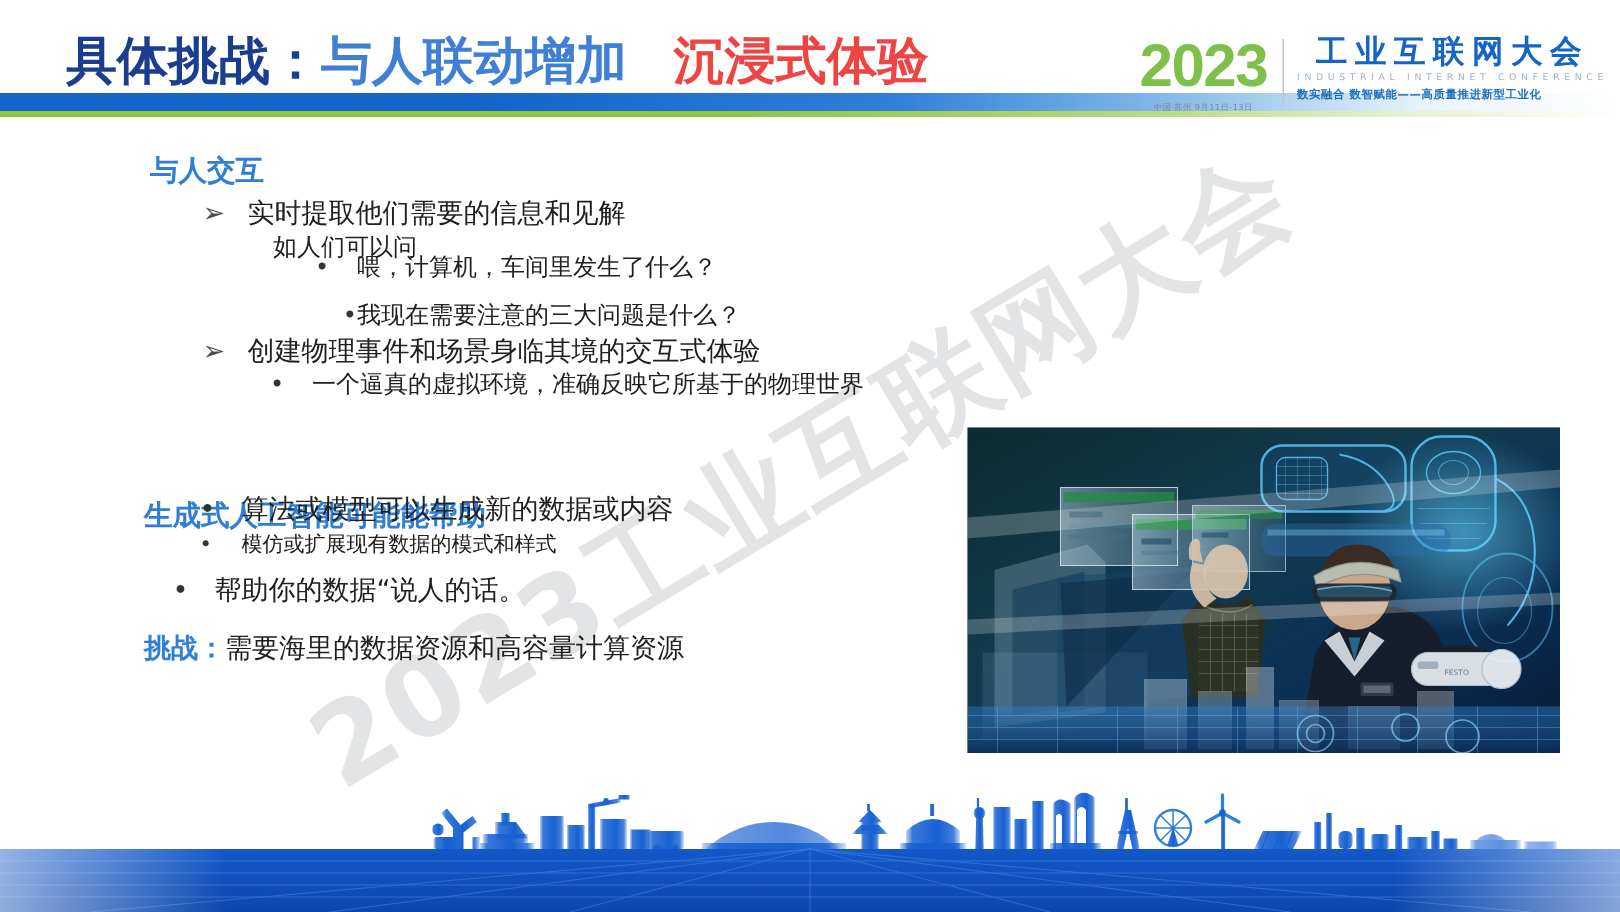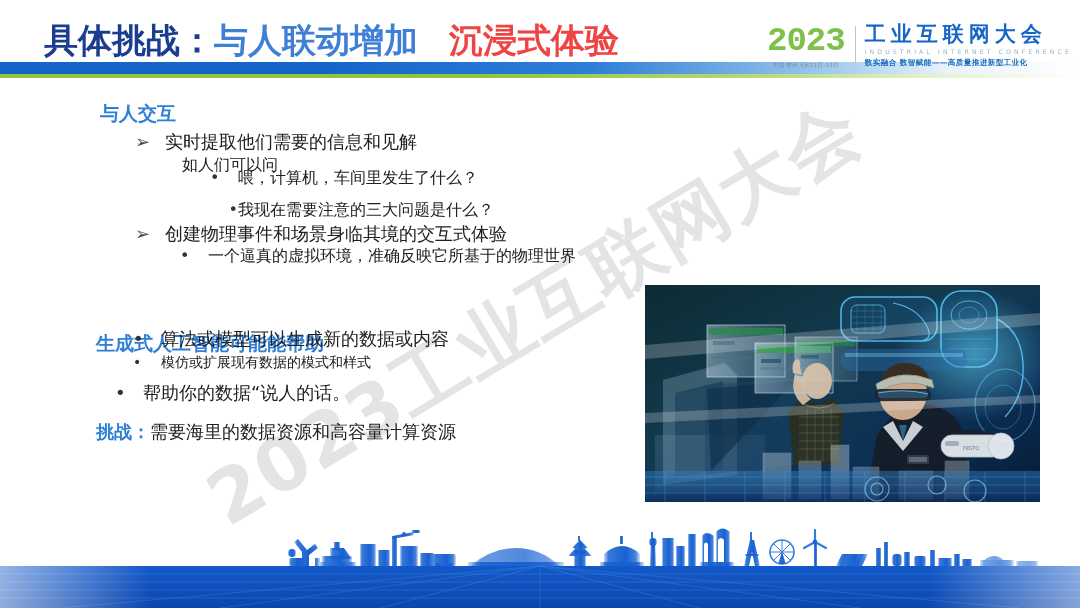--- a/index.html
+++ b/index.html
@@ -64,9 +64,9 @@
     padding-right:10px;
   }
   .logo-year{
-    font-size:34px;font-weight:700;color:#7ec04a;
+    font-size:40px;font-weight:700;color:#7ec04a;
     letter-spacing:-1px;line-height:1;
-    font-family:Liberation Mono, monospace;
+    font-family:Liberation Sans, sans-serif;
   }
   .logo-date{
     font-size:5.5px;color:#7a8a96;margin-top:4px;letter-spacing:.3px;

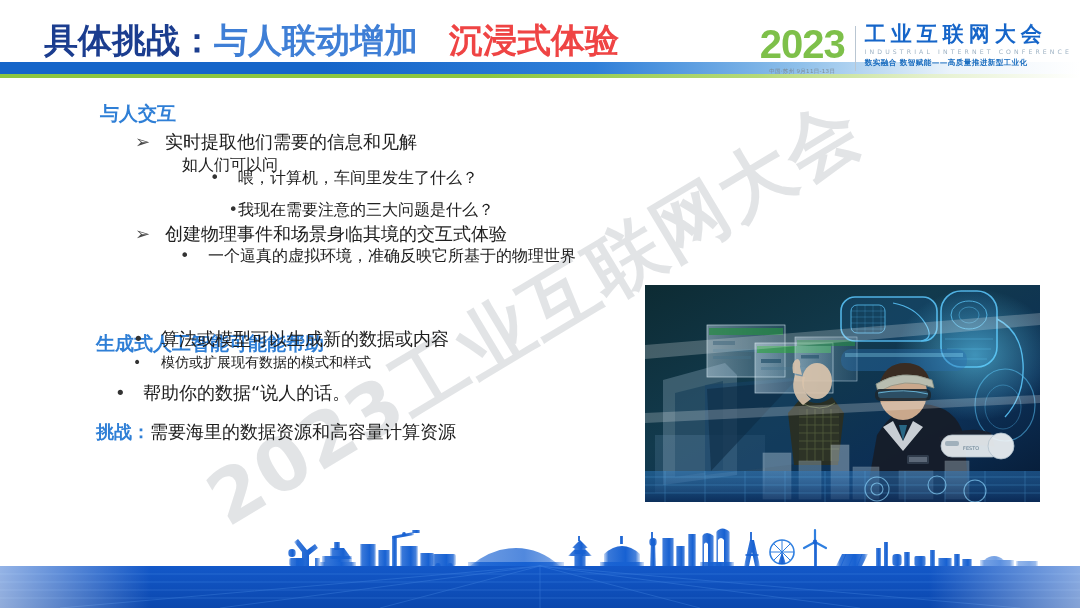--- a/index.html
+++ b/index.html
@@ -81,6 +81,7 @@
     font-size:21px;font-weight:700;color:#1565c9;letter-spacing:5px;
     line-height:1;white-space:nowrap;
     font-family:"DejaVu Sans",sans-serif;
+    text-align:center;
   }
   .logo-en{
     font-size:6.2px;color:#9fb3c4;letter-spacing:3.1px;margin-top:3px;

